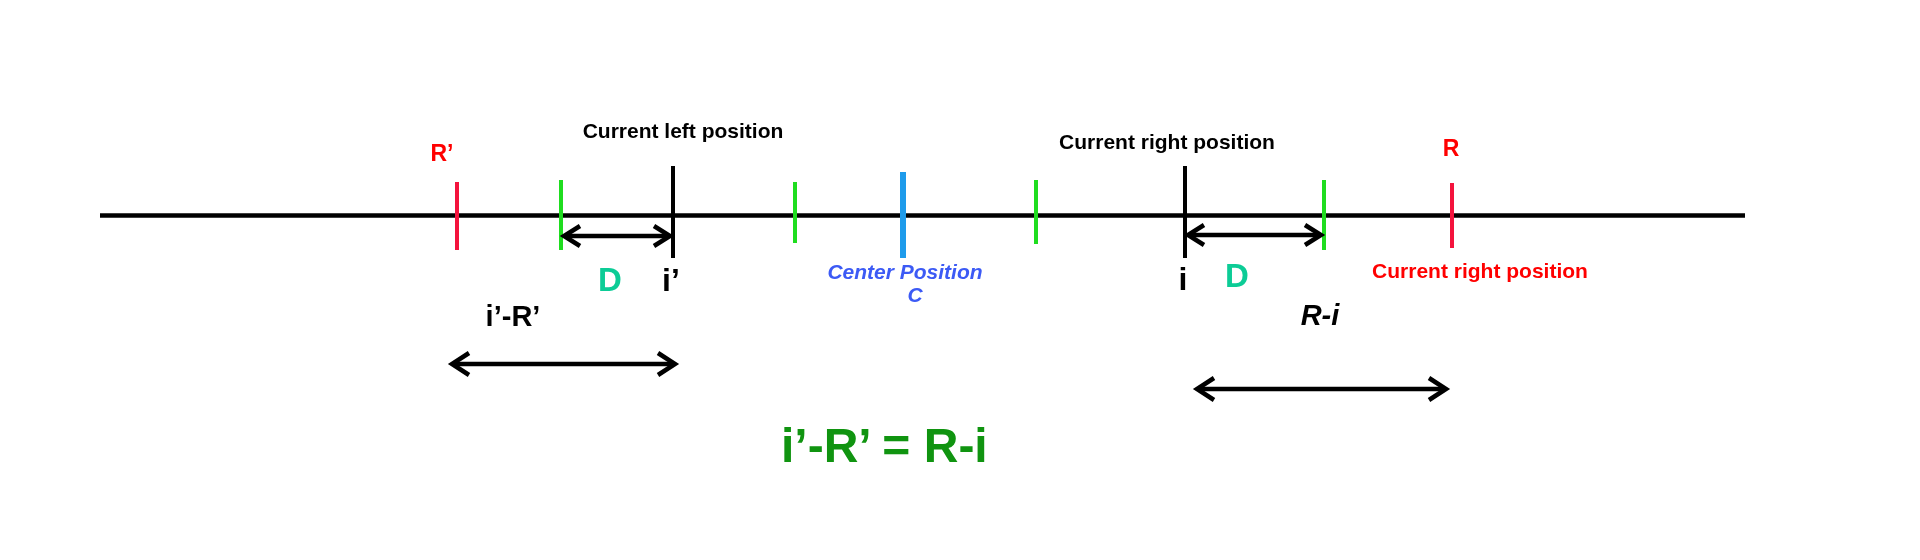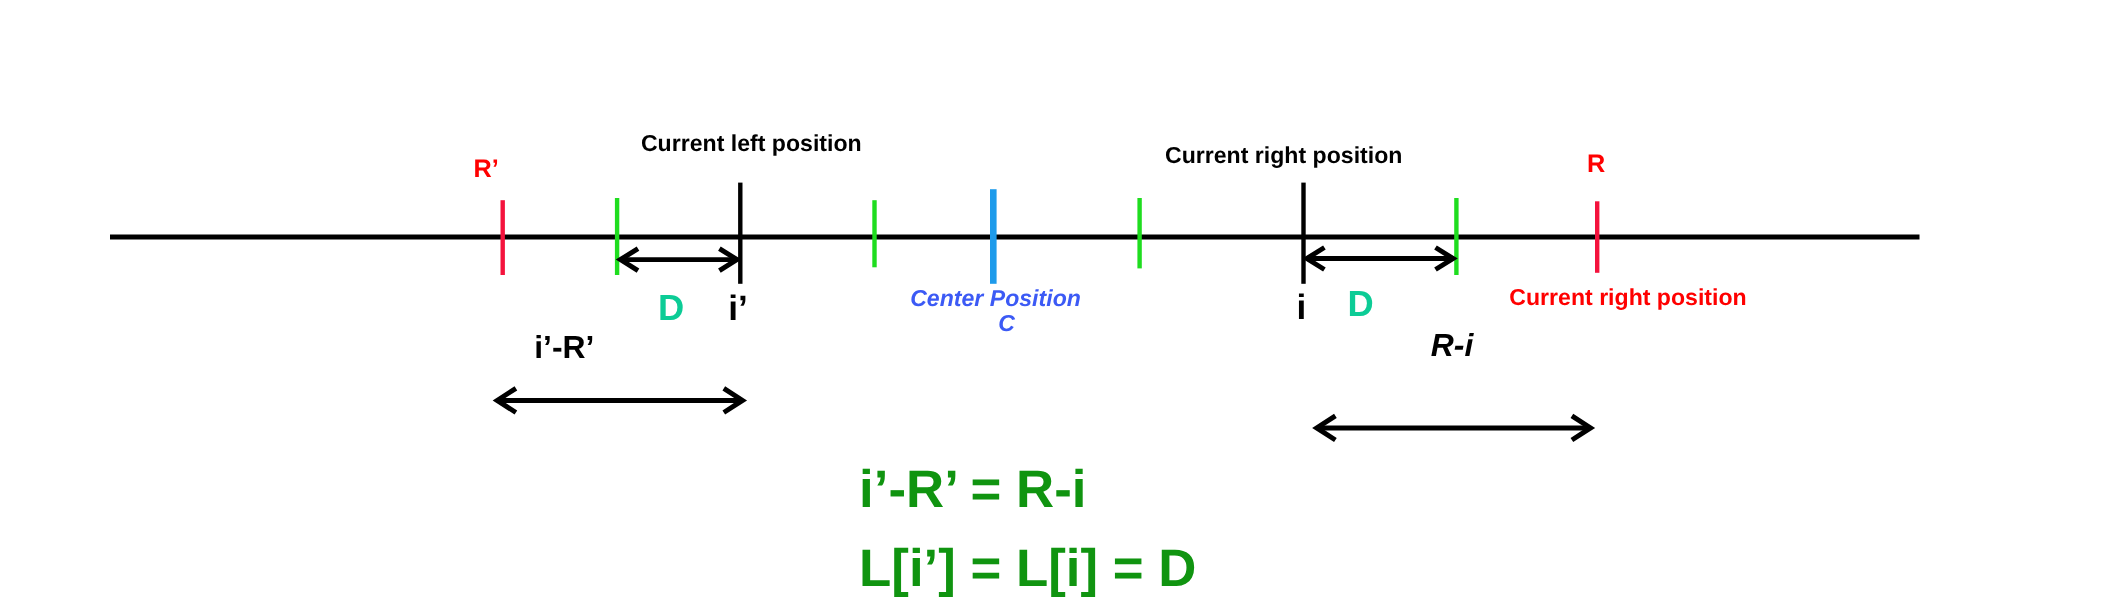--- a/index.html
+++ b/index.html
@@ -137,7 +137,6 @@
 
   <div class="equation green eq1">i’-R’ = R-i</div>
 
-  <div class="equation green eq2">L[i’] = L[i] = D</div>
 
 </div>
 

